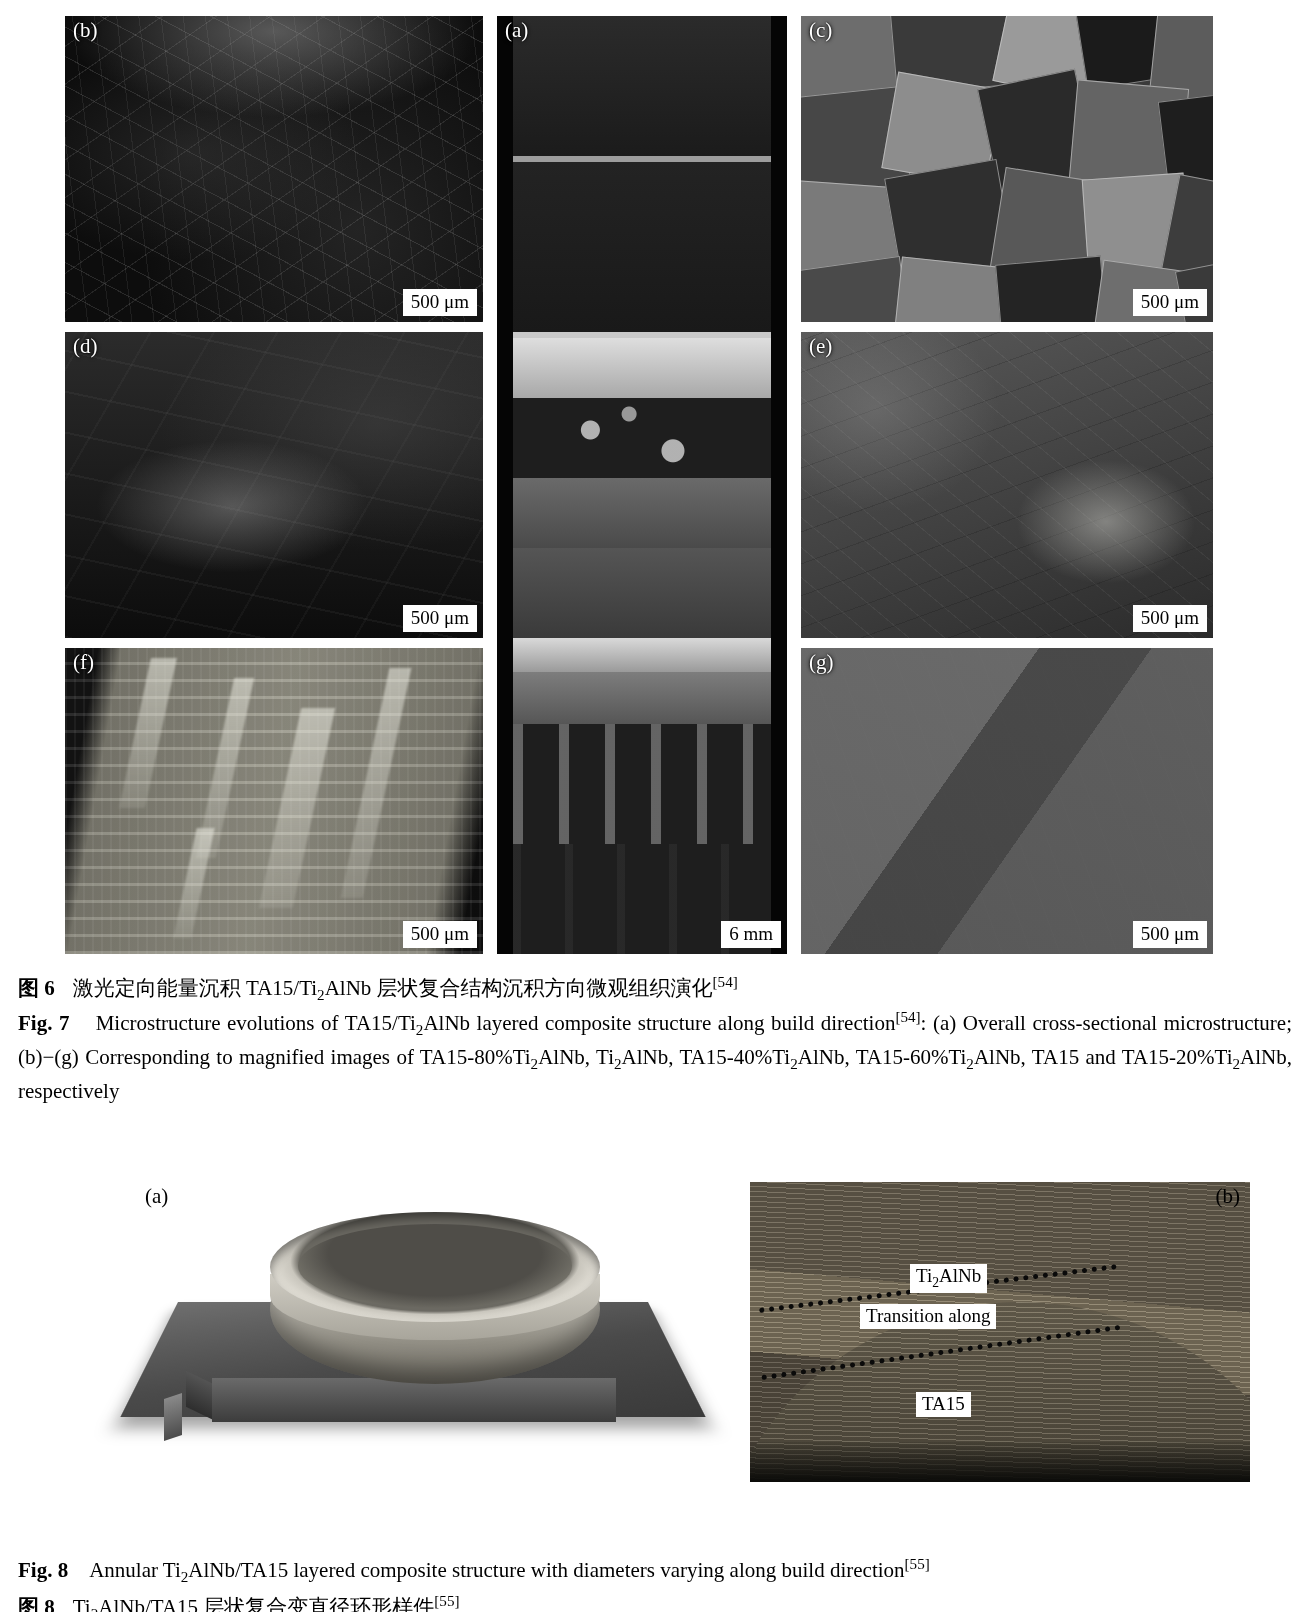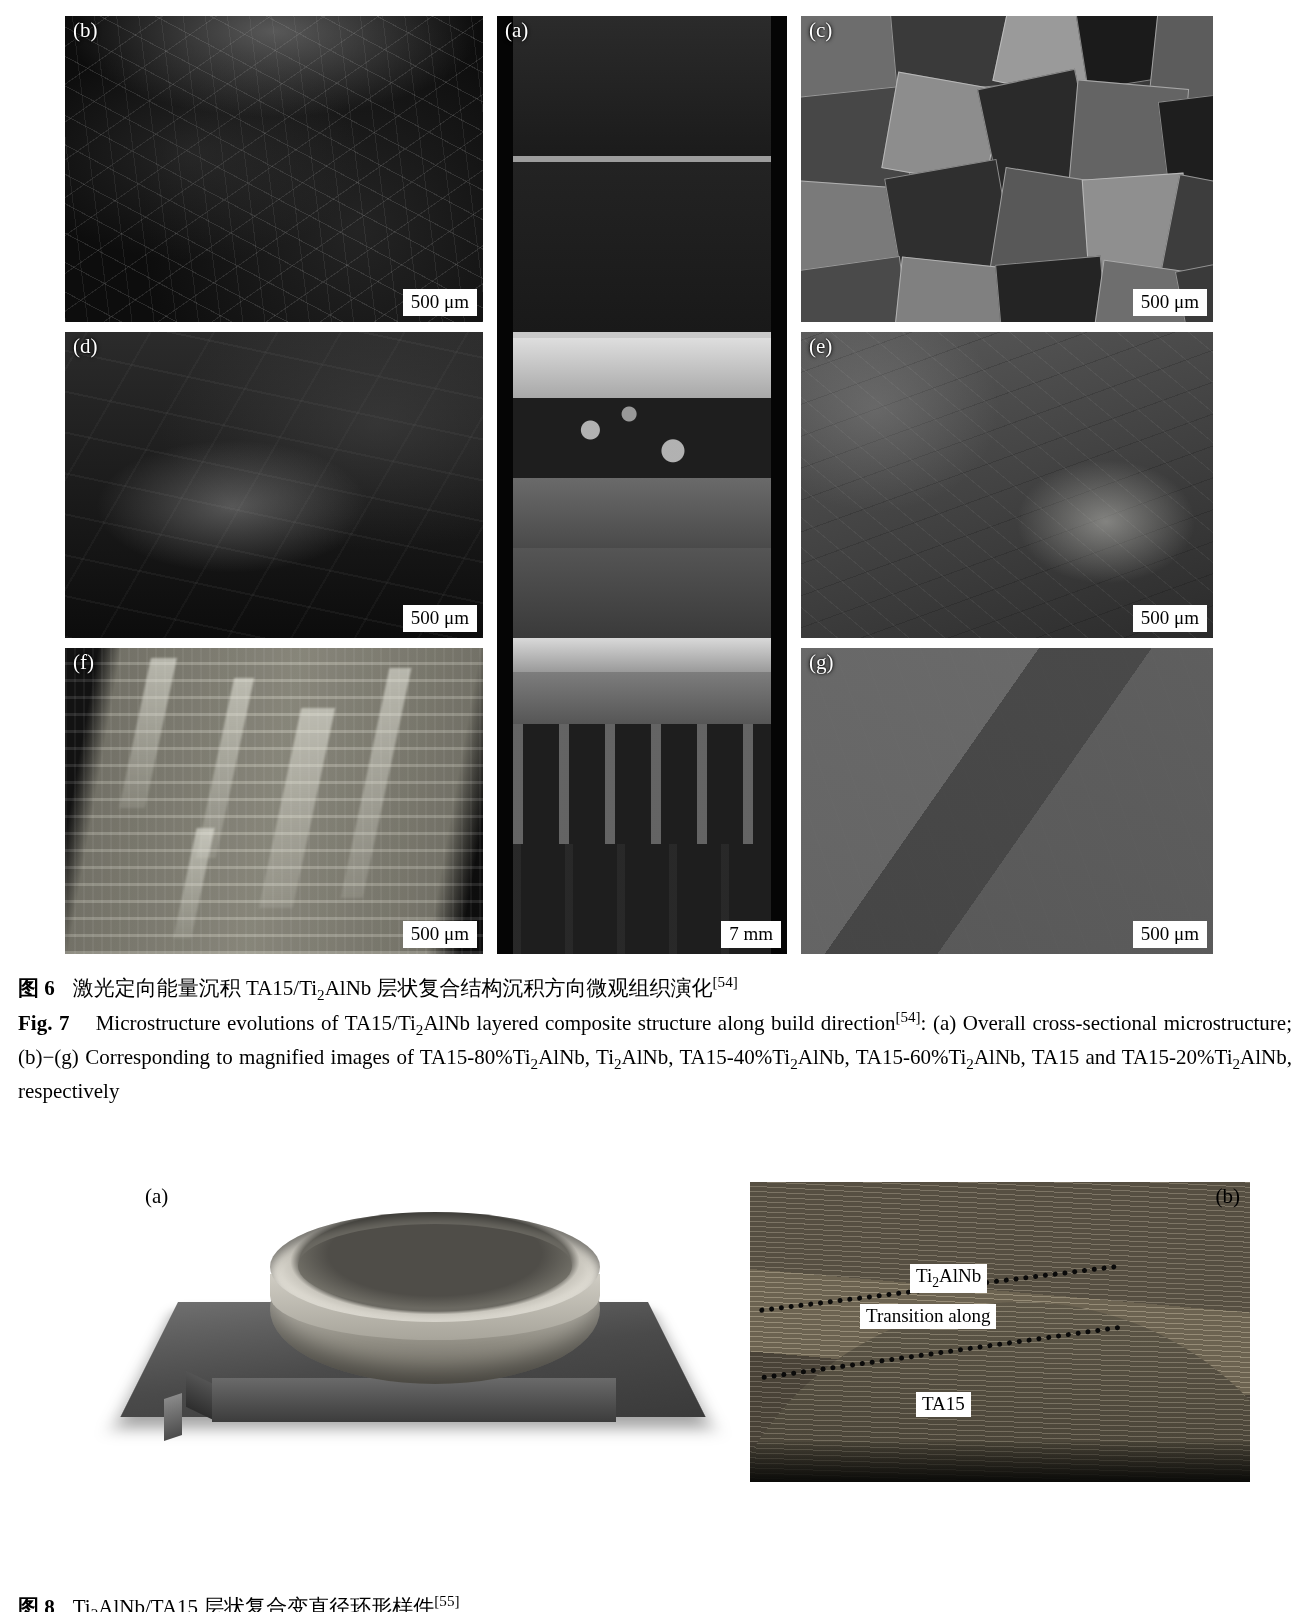--- a/index.html
+++ b/index.html
@@ -367,7 +367,7 @@
         <div class="a-band" style="top:828px; height:110px; background:linear-gradient(180deg,#bdbdbd,#8a8a8a); background-image:repeating-linear-gradient(90deg, rgba(60,60,60,.35) 0 8px, rgba(0,0,0,0) 8px 52px);"></div>
       </div>
       <div class="label">(a)</div>
-      <div class="scalebar">7 mm</div>
+      <div class="scalebar">6 mm</div>
     </div>
 
     <div class="panel" style="left:736px; top:6px; width:412px; height:306px;">

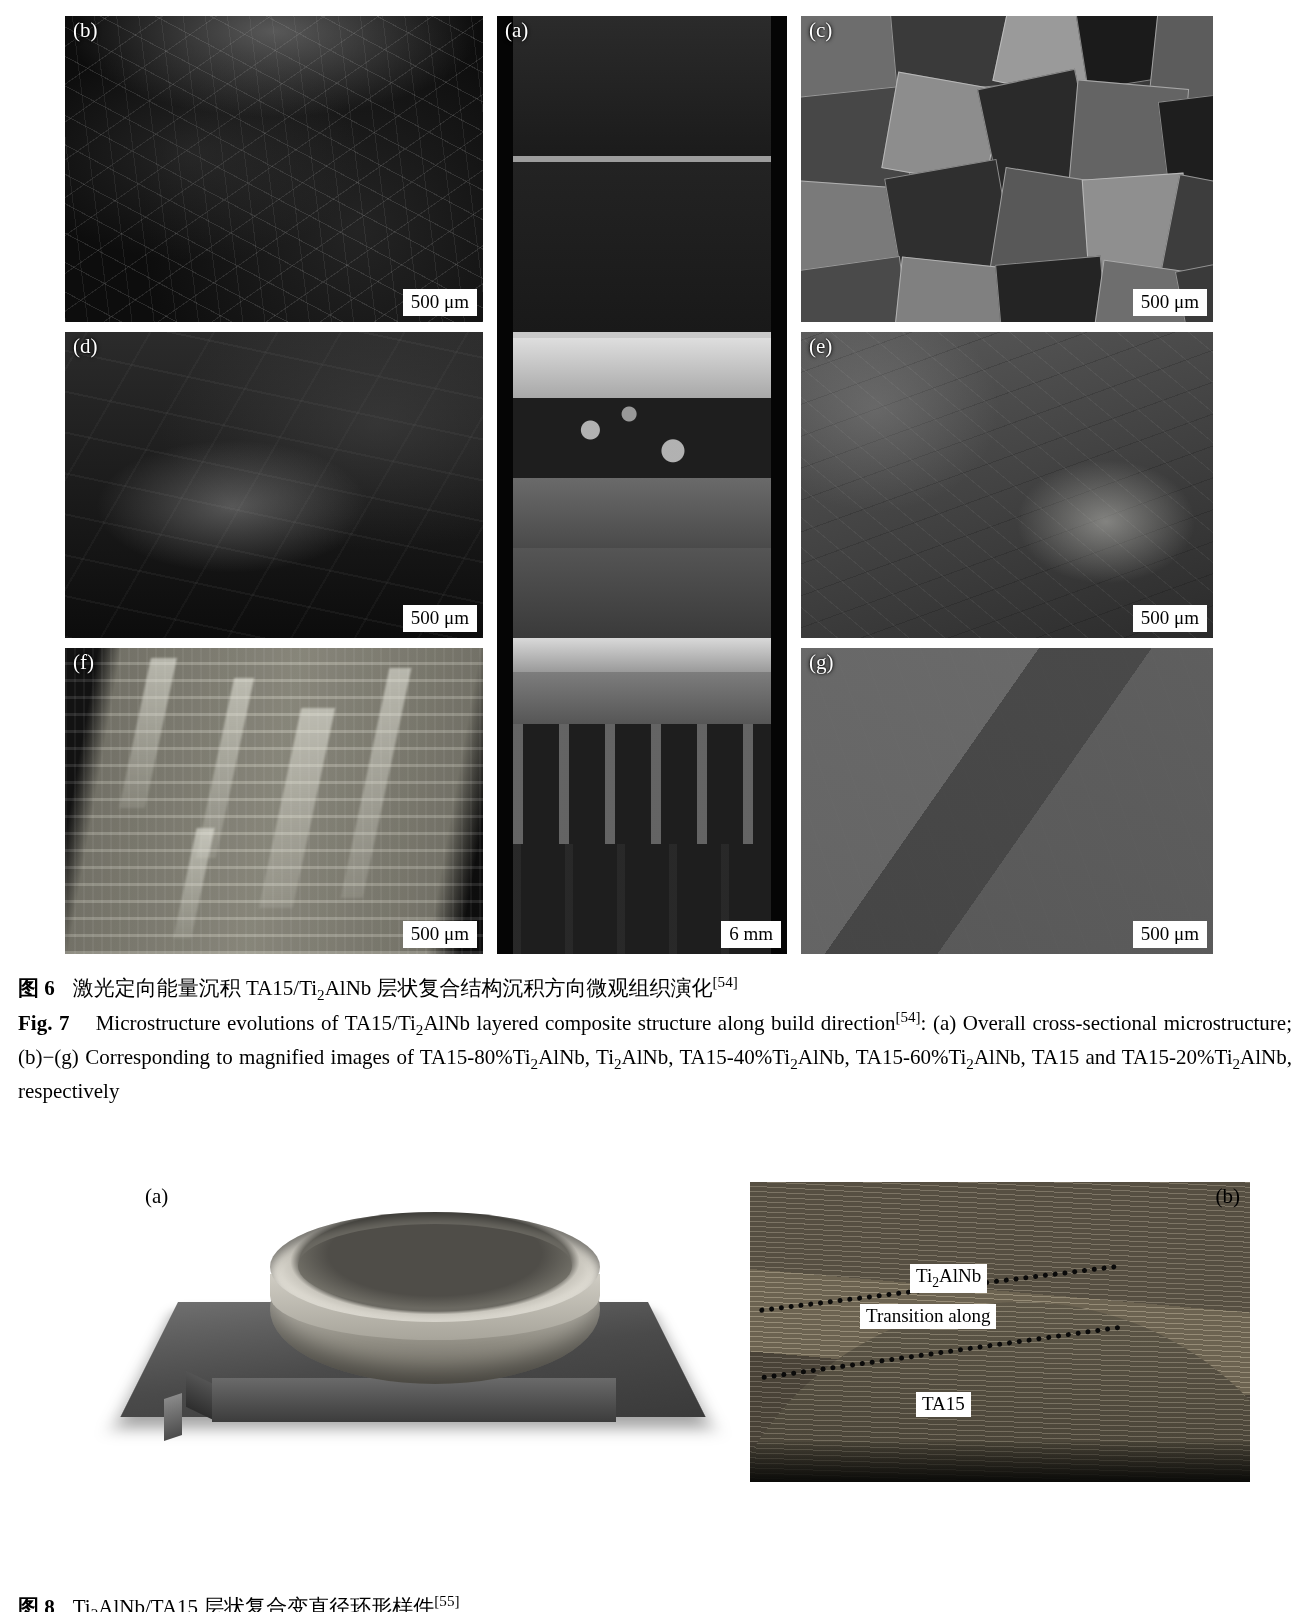--- a/index.html
+++ b/index.html
@@ -452,6 +452,9 @@
     <span>图 8</span><span class="cn-title">Ti<sub>2</sub>AlNb/TA15 层状复合变直径环形样件<sup>[55]</sup></span>
   </div>
 
+  <div class="caption cap-en" style="left:18px; top:1553px; width:1274px;">
+    <span class="bold">Fig. 8</span>&nbsp;&nbsp;&nbsp;&nbsp;<span>Annular Ti<sub>2</sub>AlNb/TA15 layered composite structure with diameters varying along build direction<sup>[55]</sup></span>
+  </div>
 
 </div>
 

